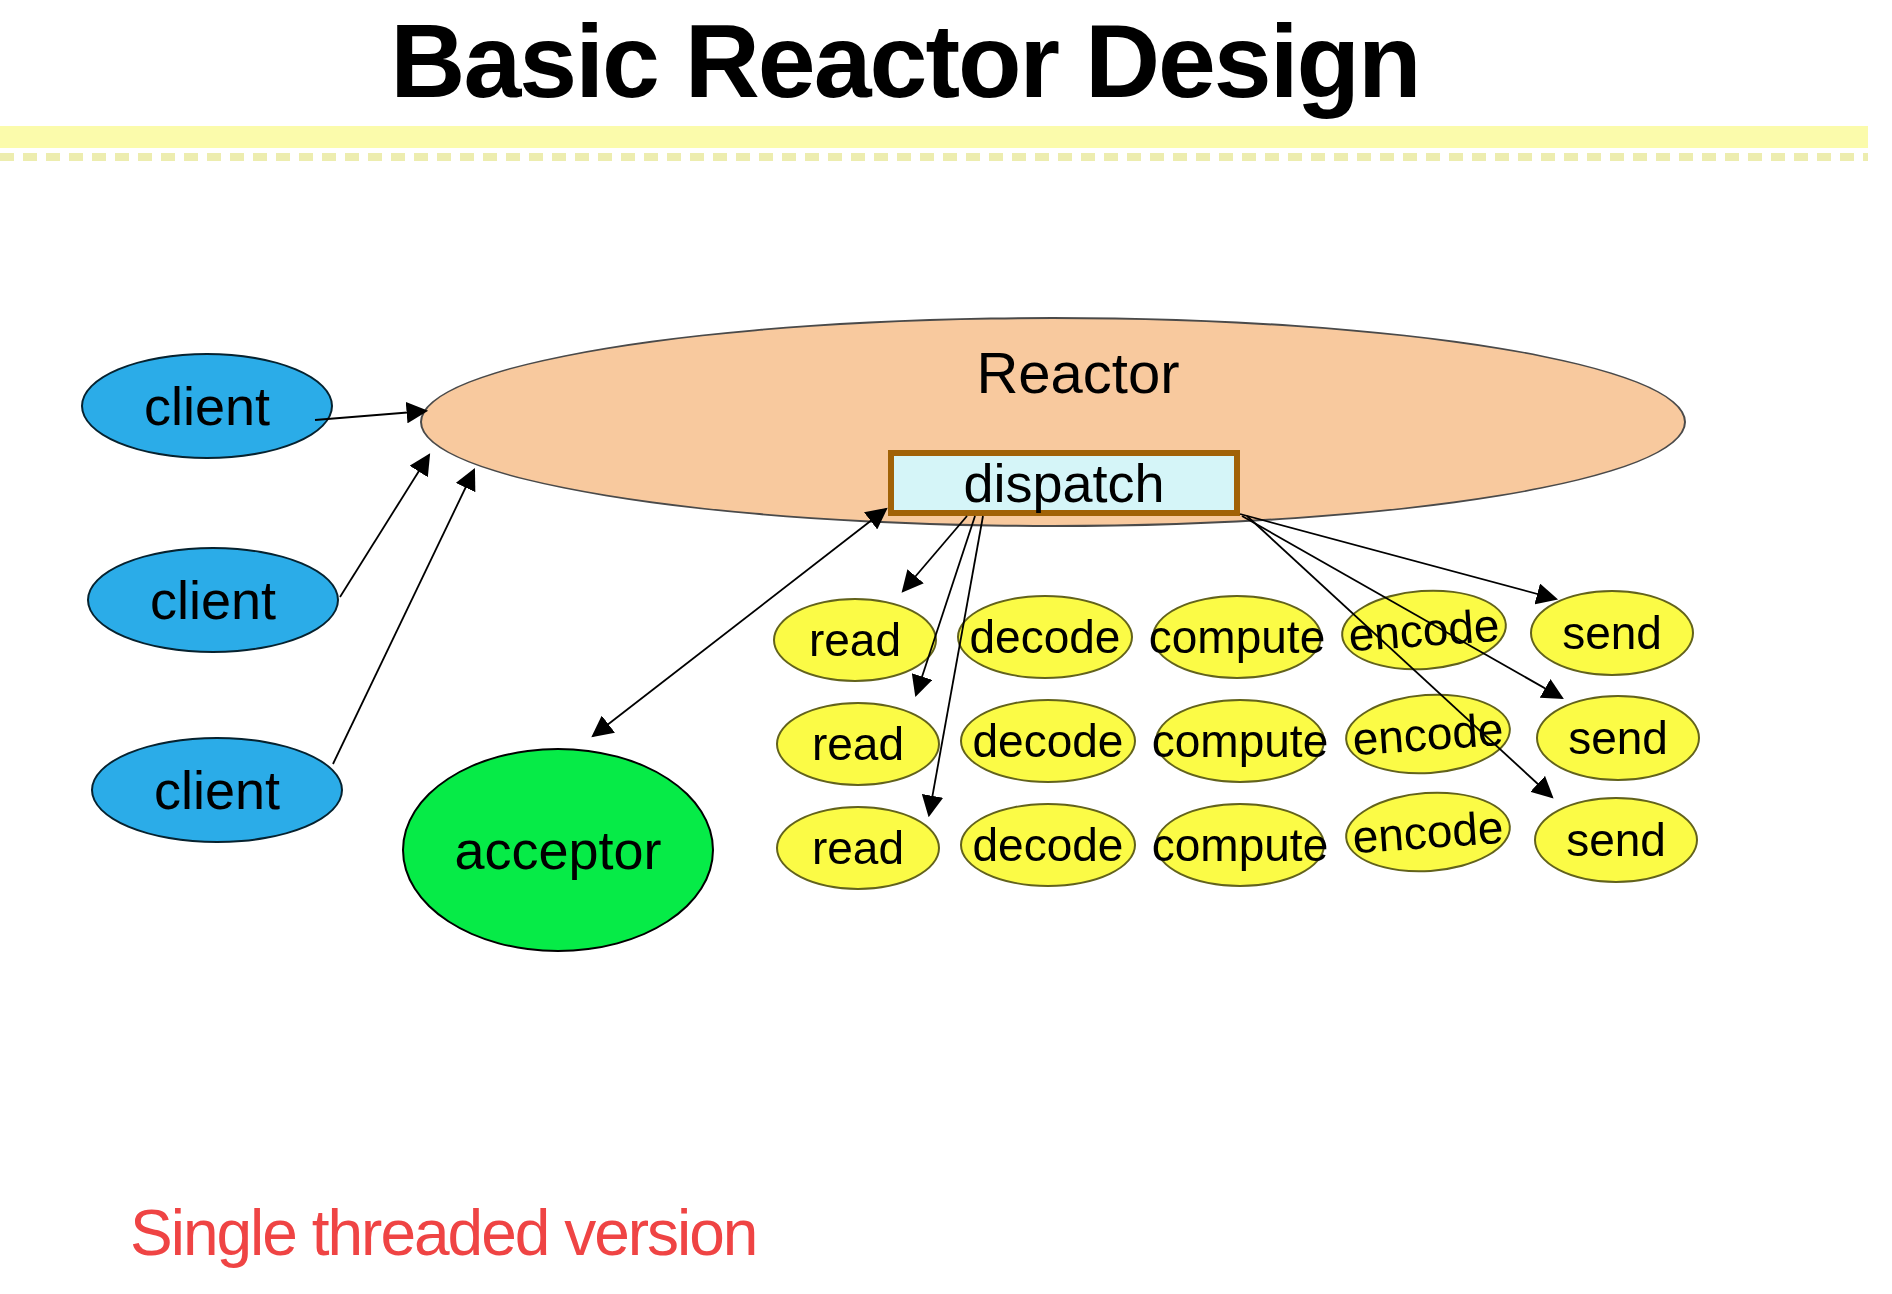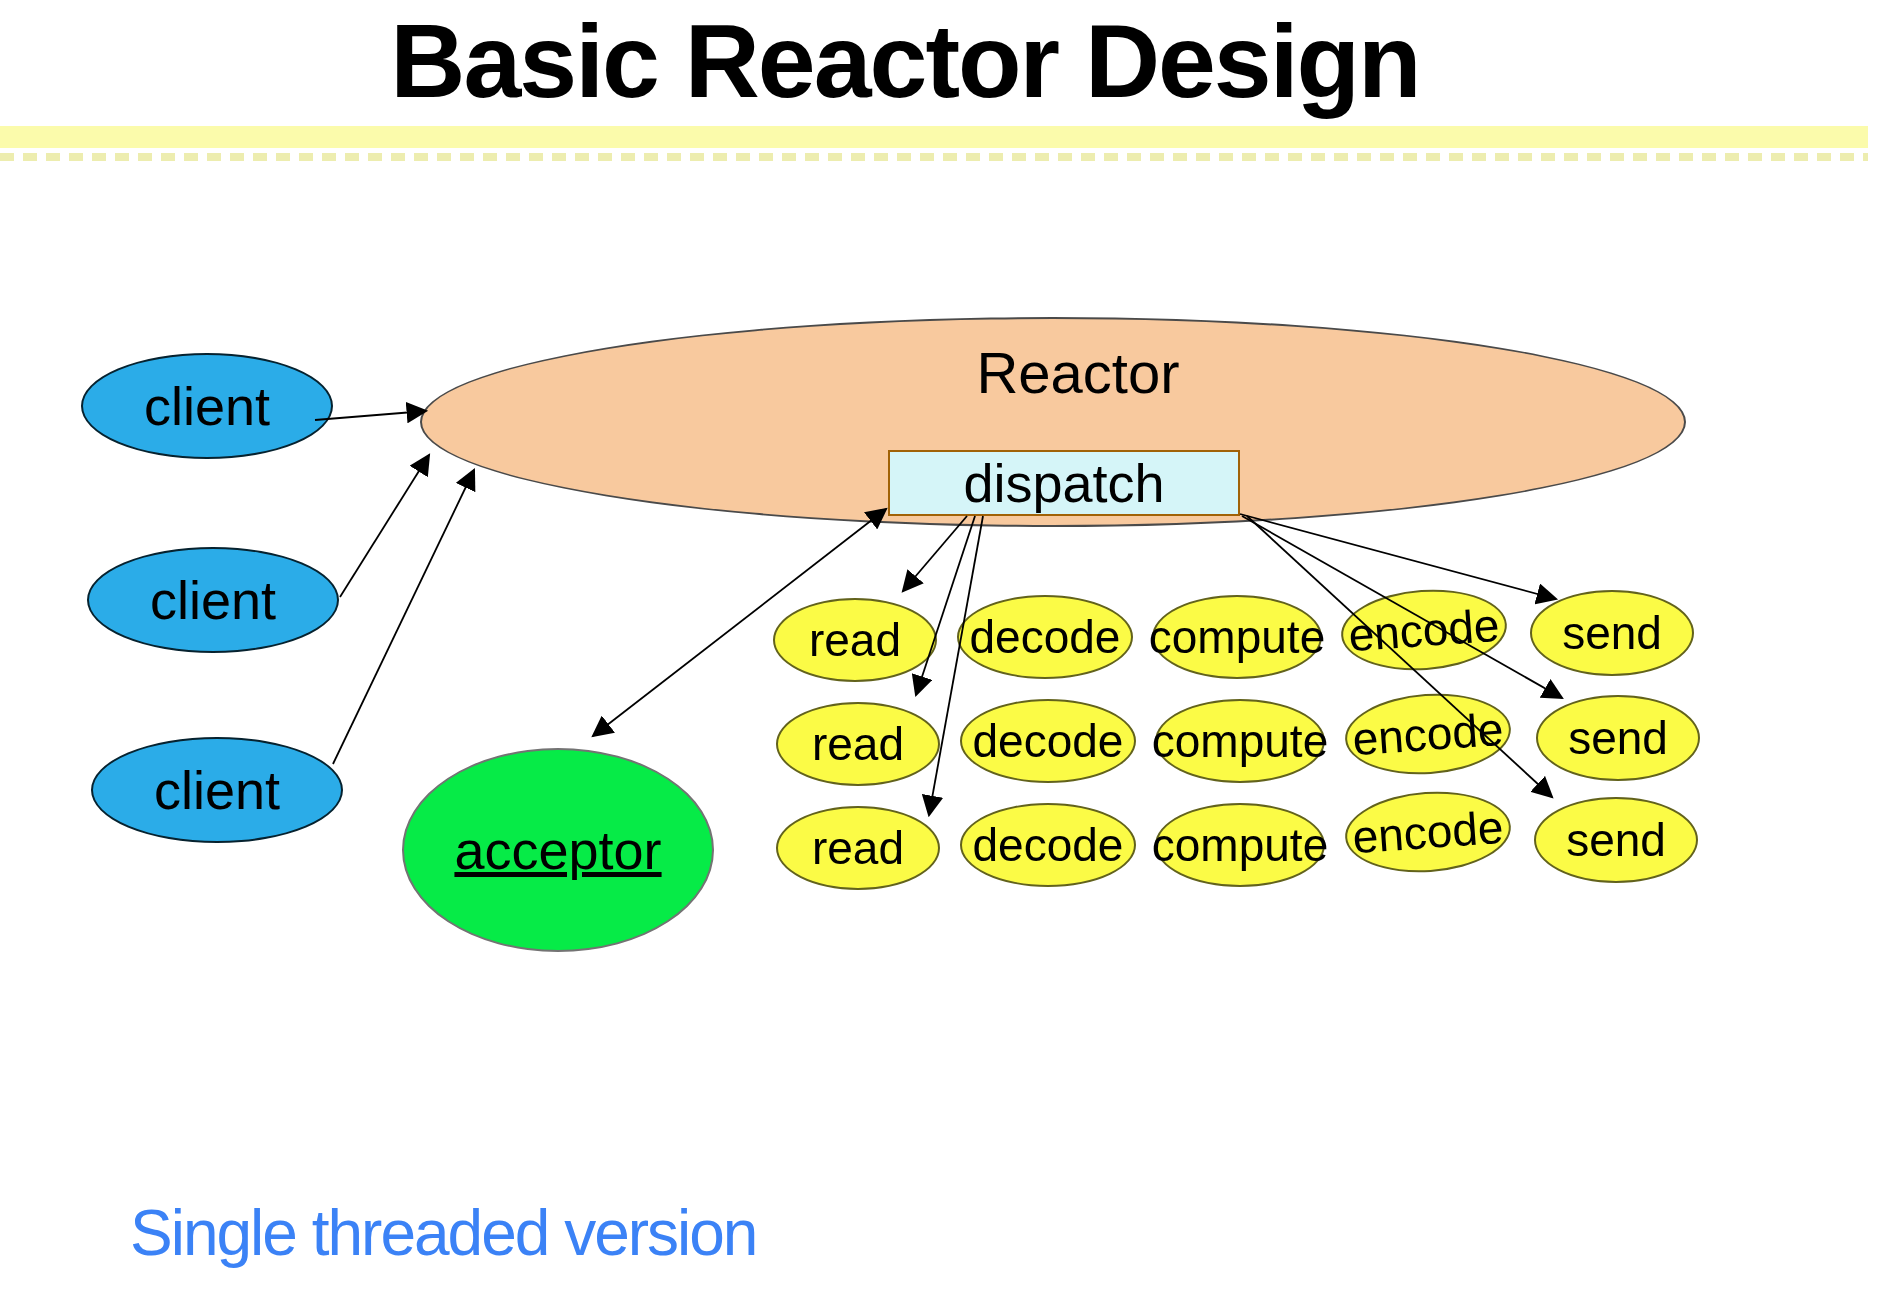--- a/index.html
+++ b/index.html
@@ -30,7 +30,7 @@
   .reactor-label{position:absolute;left:928px;top:340px;width:300px;height:64px;
     display:flex;align-items:center;justify-content:center;font-size:58px;z-index:3;}
   .dispatch-box{position:absolute;left:888px;top:450px;width:352px;height:66px;
-    background:var(--dispatch_fill);border:2px solid #a16207;display:flex;align-items:center;
+    background:var(--dispatch_fill);border:6px solid #a16207;display:flex;align-items:center;
     justify-content:center;font-size:54px;z-index:4;}
   .client-node{width:252px;height:106px;background:var(--client_fill);
     border:2px solid #06222f;font-size:54px;}

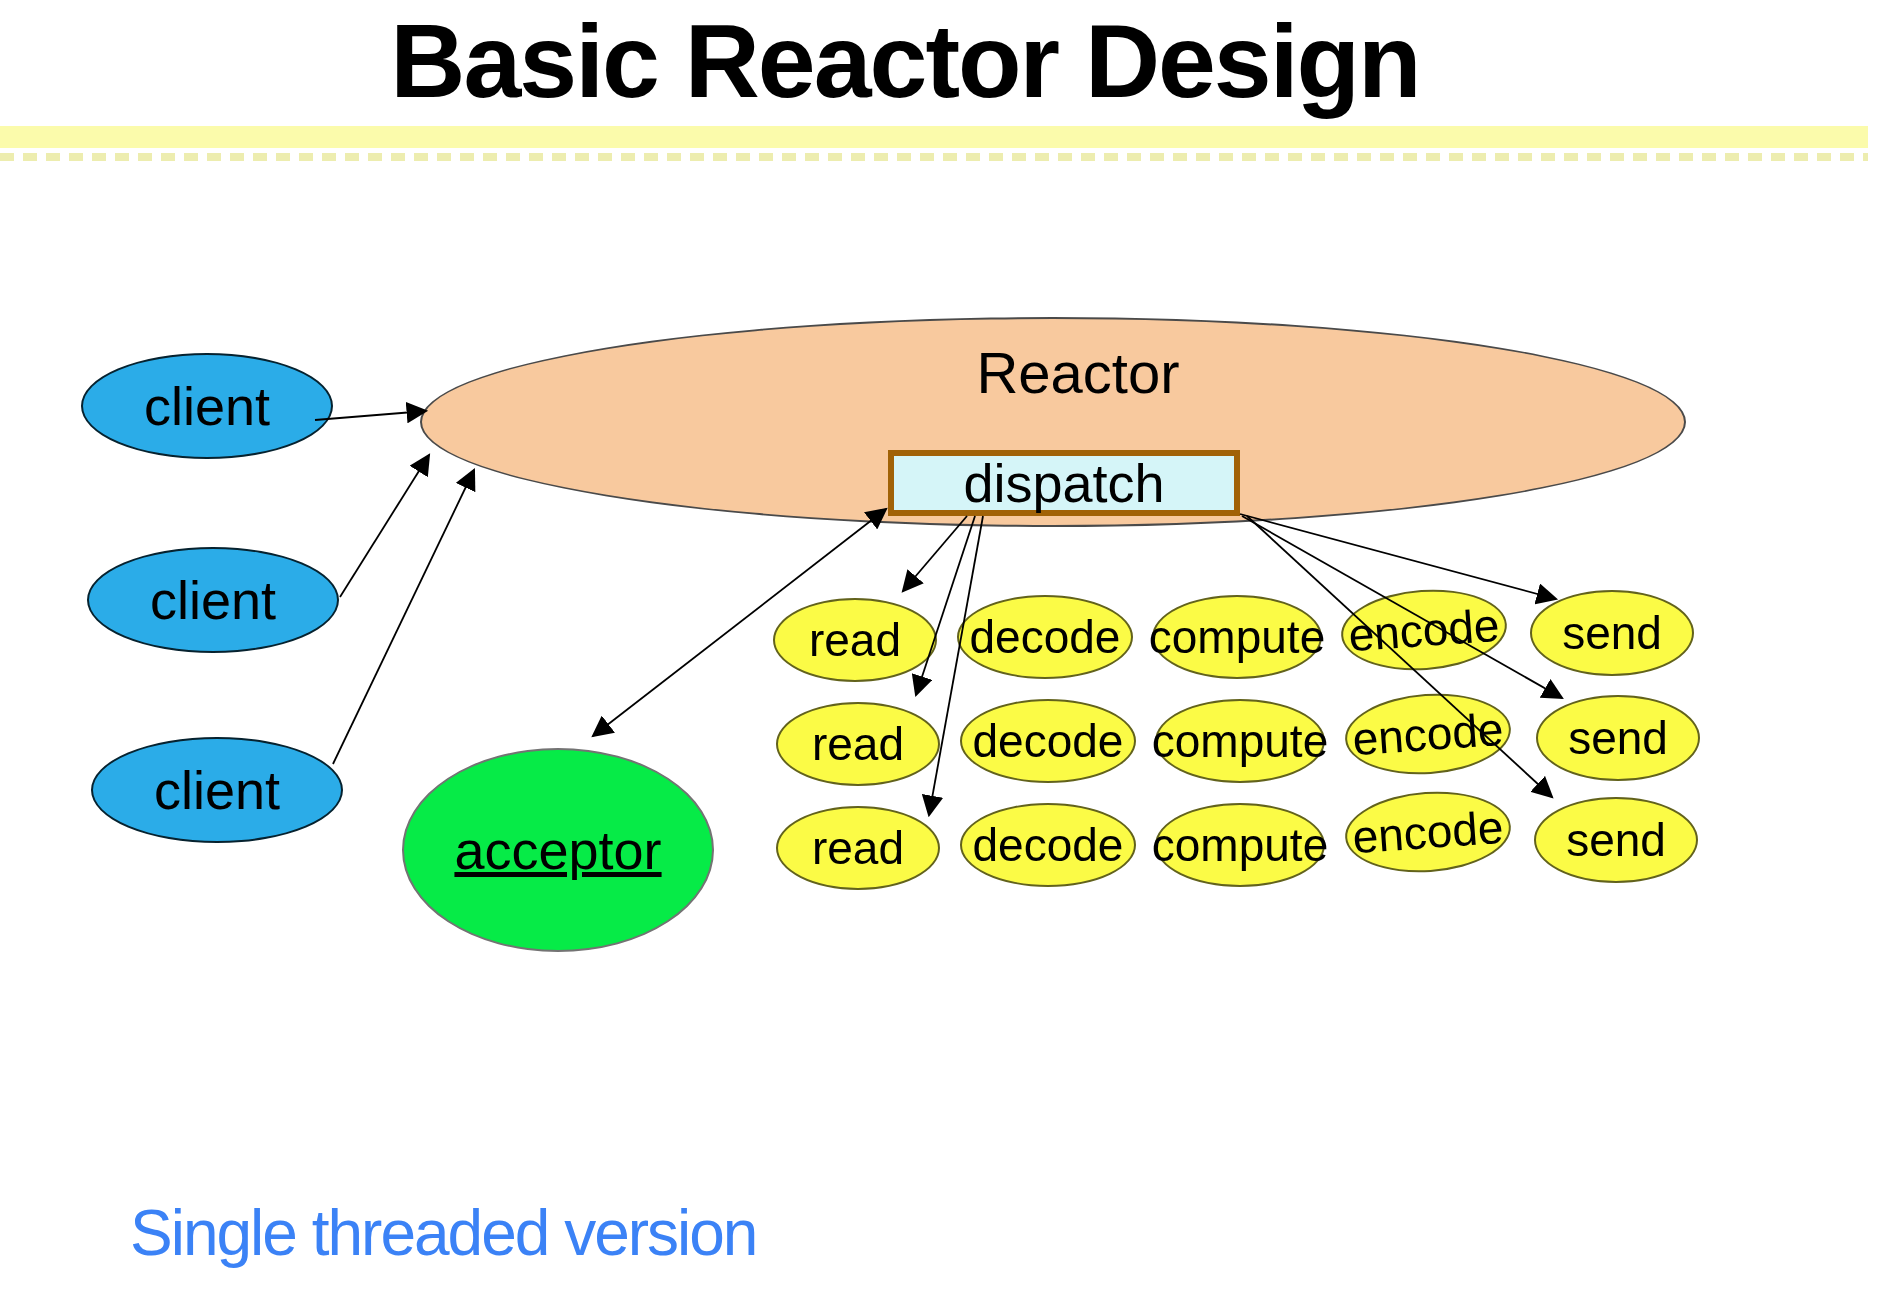--- a/index.html
+++ b/index.html
@@ -35,7 +35,7 @@
   .client-node{width:252px;height:106px;background:var(--client_fill);
     border:2px solid #06222f;font-size:54px;}
   .acceptor-node{left:402px;top:748px;width:312px;height:204px;
-    background:var(--acceptor_fill);border:2px solid #737373;font-size:54px;text-decoration:underline;}
+    background:var(--acceptor_fill);border:2px solid #000000;font-size:54px;}
   .node{position:absolute;border-radius:50%;background:var(--stage_fill);
     border:2px solid #62621c;display:flex;align-items:center;justify-content:center;
     font-size:46px;white-space:nowrap;z-index:3;}

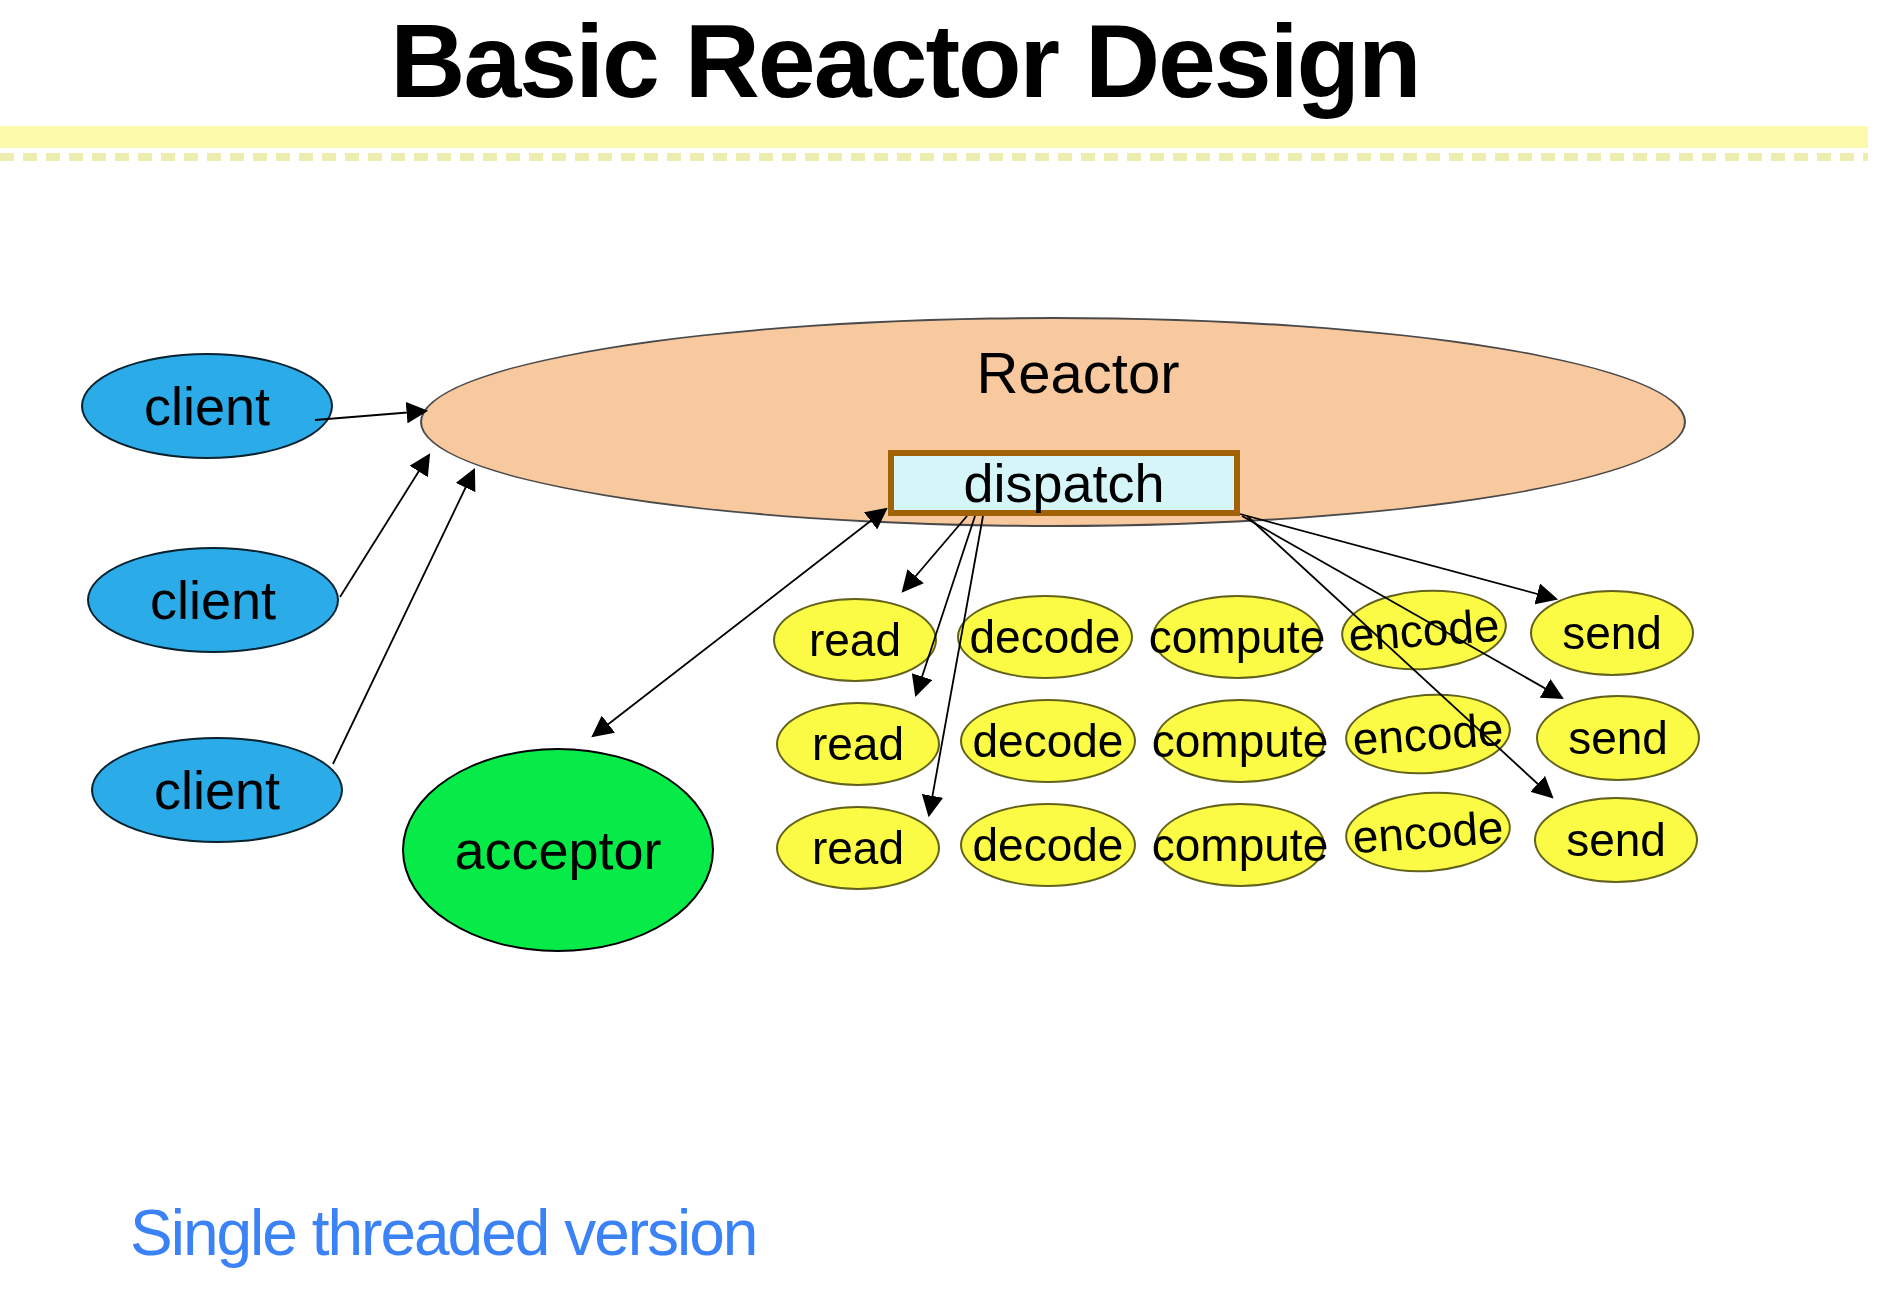--- a/index.html
+++ b/index.html
@@ -45,7 +45,7 @@
   .arrows line{stroke:var(--arrow);stroke-width:1.8px;}
 
   .footer-text{position:absolute;left:130px;top:1196px;font-size:64px;
-    letter-spacing:-2px;color:#3b82f6;z-index:5;}
+    letter-spacing:-2px;color:#ef4444;z-index:5;}
 </style>
 </head>
 <body>

